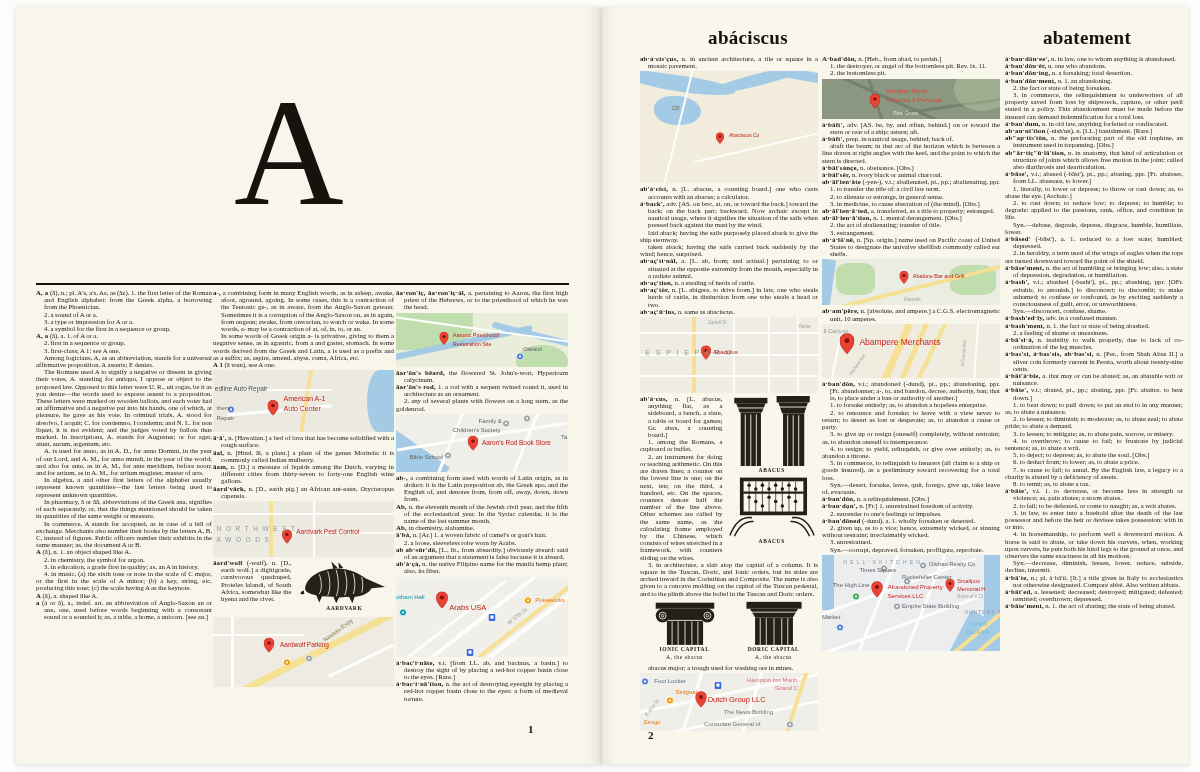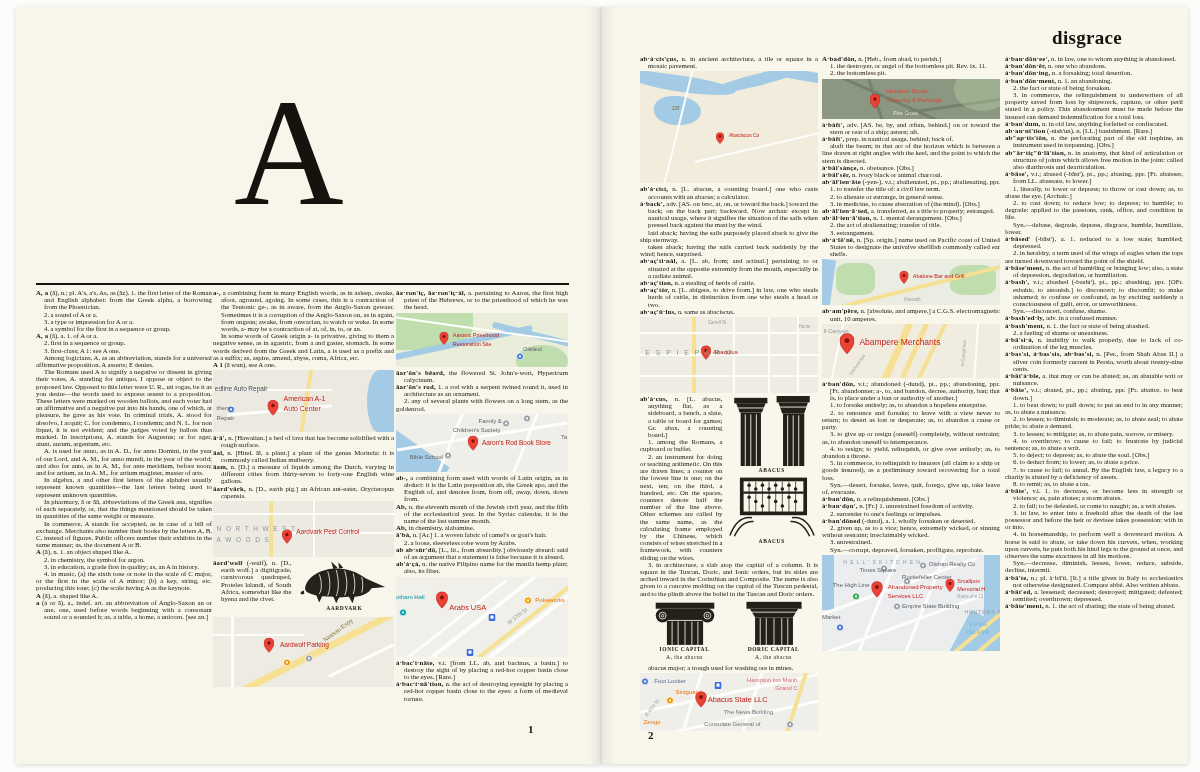--- a/index.html
+++ b/index.html
@@ -263,6 +263,7 @@
   </div>
 
   <div class="page" id="page-right">
+    <div class="runhead" style="left:61px">abáciscus</div>
     <div class="runhead" style="left:400px">disgrace</div>
     <div class="col" id="colR1" style="left:38px;top:48px;width:178px;height:692px">
         <p class="entry"><b class="hw">ab·à·cis'çus,</b> <span>n. in ancient architecture, a tile or square in a mosaic pavement.</span></p>

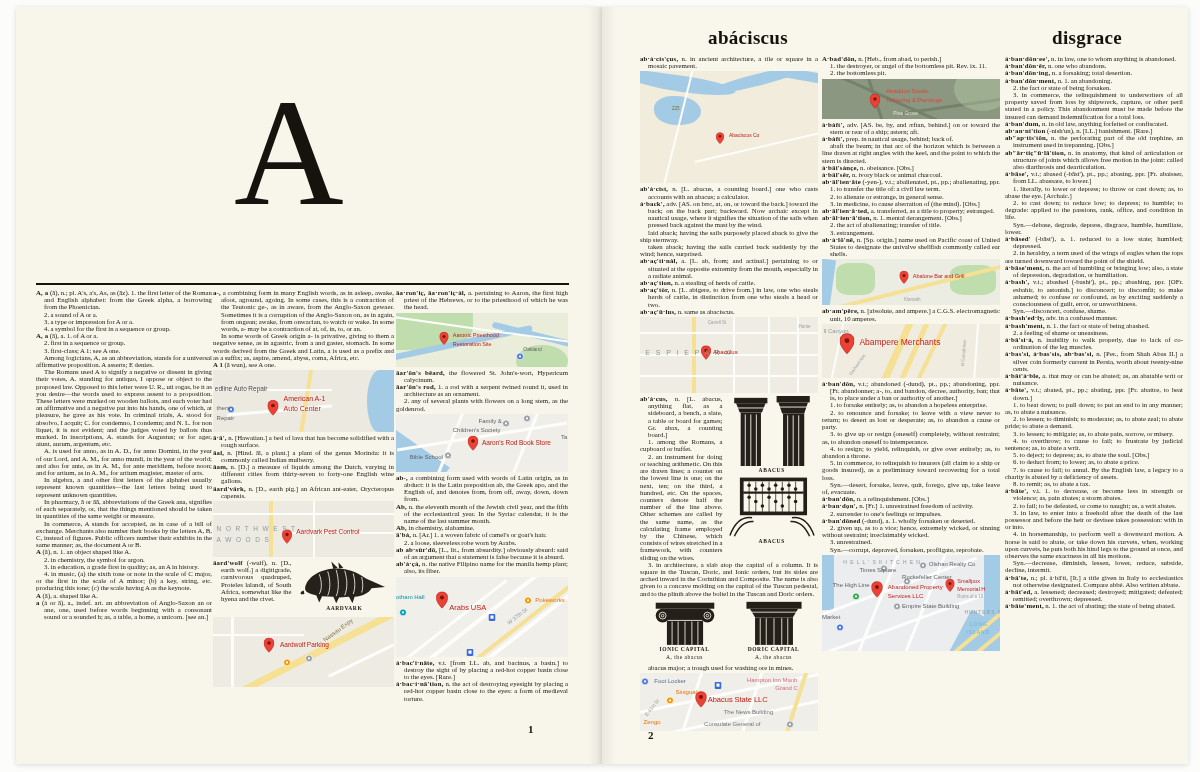--- a/index.html
+++ b/index.html
@@ -264,7 +264,7 @@
 
   <div class="page" id="page-right">
     <div class="runhead" style="left:61px">abáciscus</div>
-    <div class="runhead" style="left:400px">disgrace</div>
+    <div class="runhead" style="left:400px">abatement</div>
     <div class="col" id="colR1" style="left:38px;top:48px;width:178px;height:692px">
         <p class="entry"><b class="hw">ab·à·cis'çus,</b> <span>n. in ancient architecture, a tile or square in a mosaic pavement.</span></p>
         <div class="map v-river" style="height: 112px;">

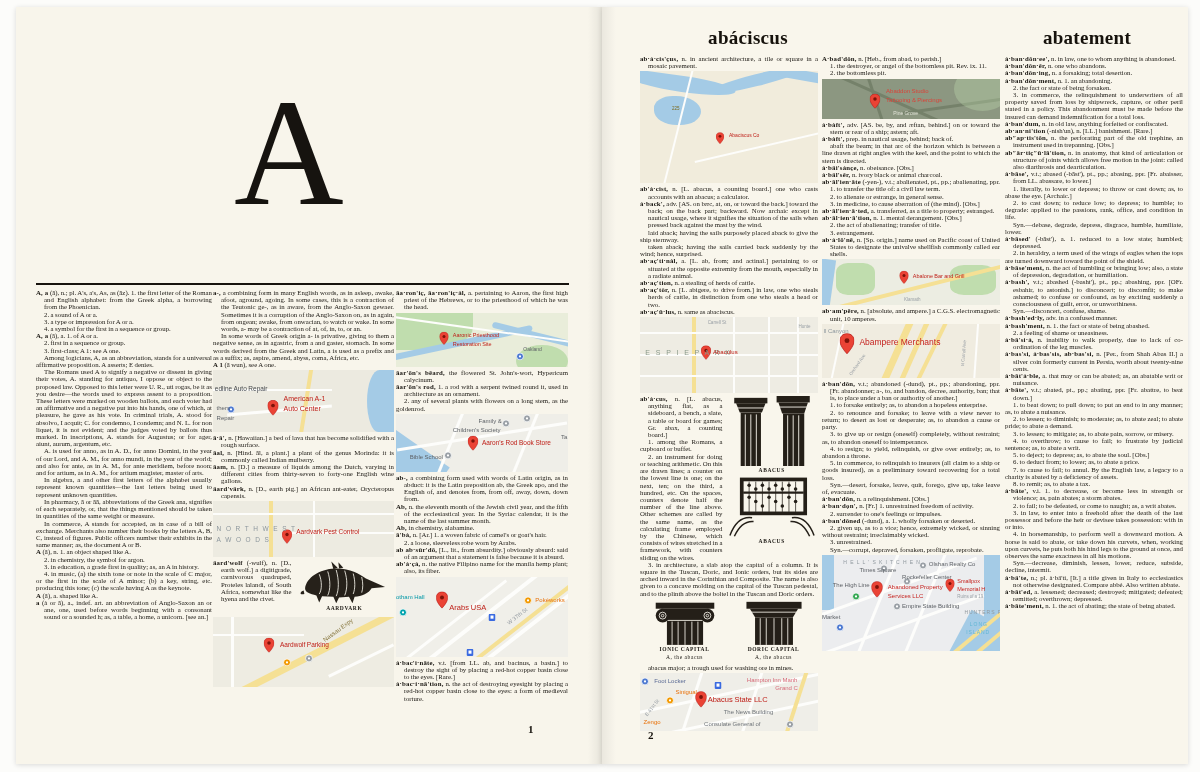--- a/index.html
+++ b/index.html
@@ -458,7 +458,7 @@
           <span class="mlabel" style="left: 20%; top: 28%; font-size: 6px; color: rgb(232, 113, 10);">Sinigual</span>
           <span class="mlabel" style="left: 60%; top: 6%; font-size: 6px; color: rgb(214, 106, 120);">Hampton Inn Manh</span>
           <span class="mlabel" style="left: 76%; top: 20%; font-size: 6px; color: rgb(214, 106, 120);">Grand C</span>
-          <span class="mlabel" style="left: 38%; top: 40%; font-size: 7.5px; color: rgb(191, 32, 25);">Abacus State LLC</span>
+          <span class="mlabel" style="left: 38%; top: 40%; font-size: 7.5px; color: rgb(191, 32, 25);">Dutch Group LLC</span>
           <span class="mlabel" style="left: 47%; top: 62%; font-size: 6px; color: rgb(112, 117, 122);">The News Building</span>
           <span class="mlabel" style="left: 36%; top: 82%; font-size: 6px; color: rgb(112, 117, 122);">Consulate General of</span>
           <span class="mlabel" style="left: 2%; top: 80%; font-size: 6px; color: rgb(232, 113, 10);">Zengo</span>

